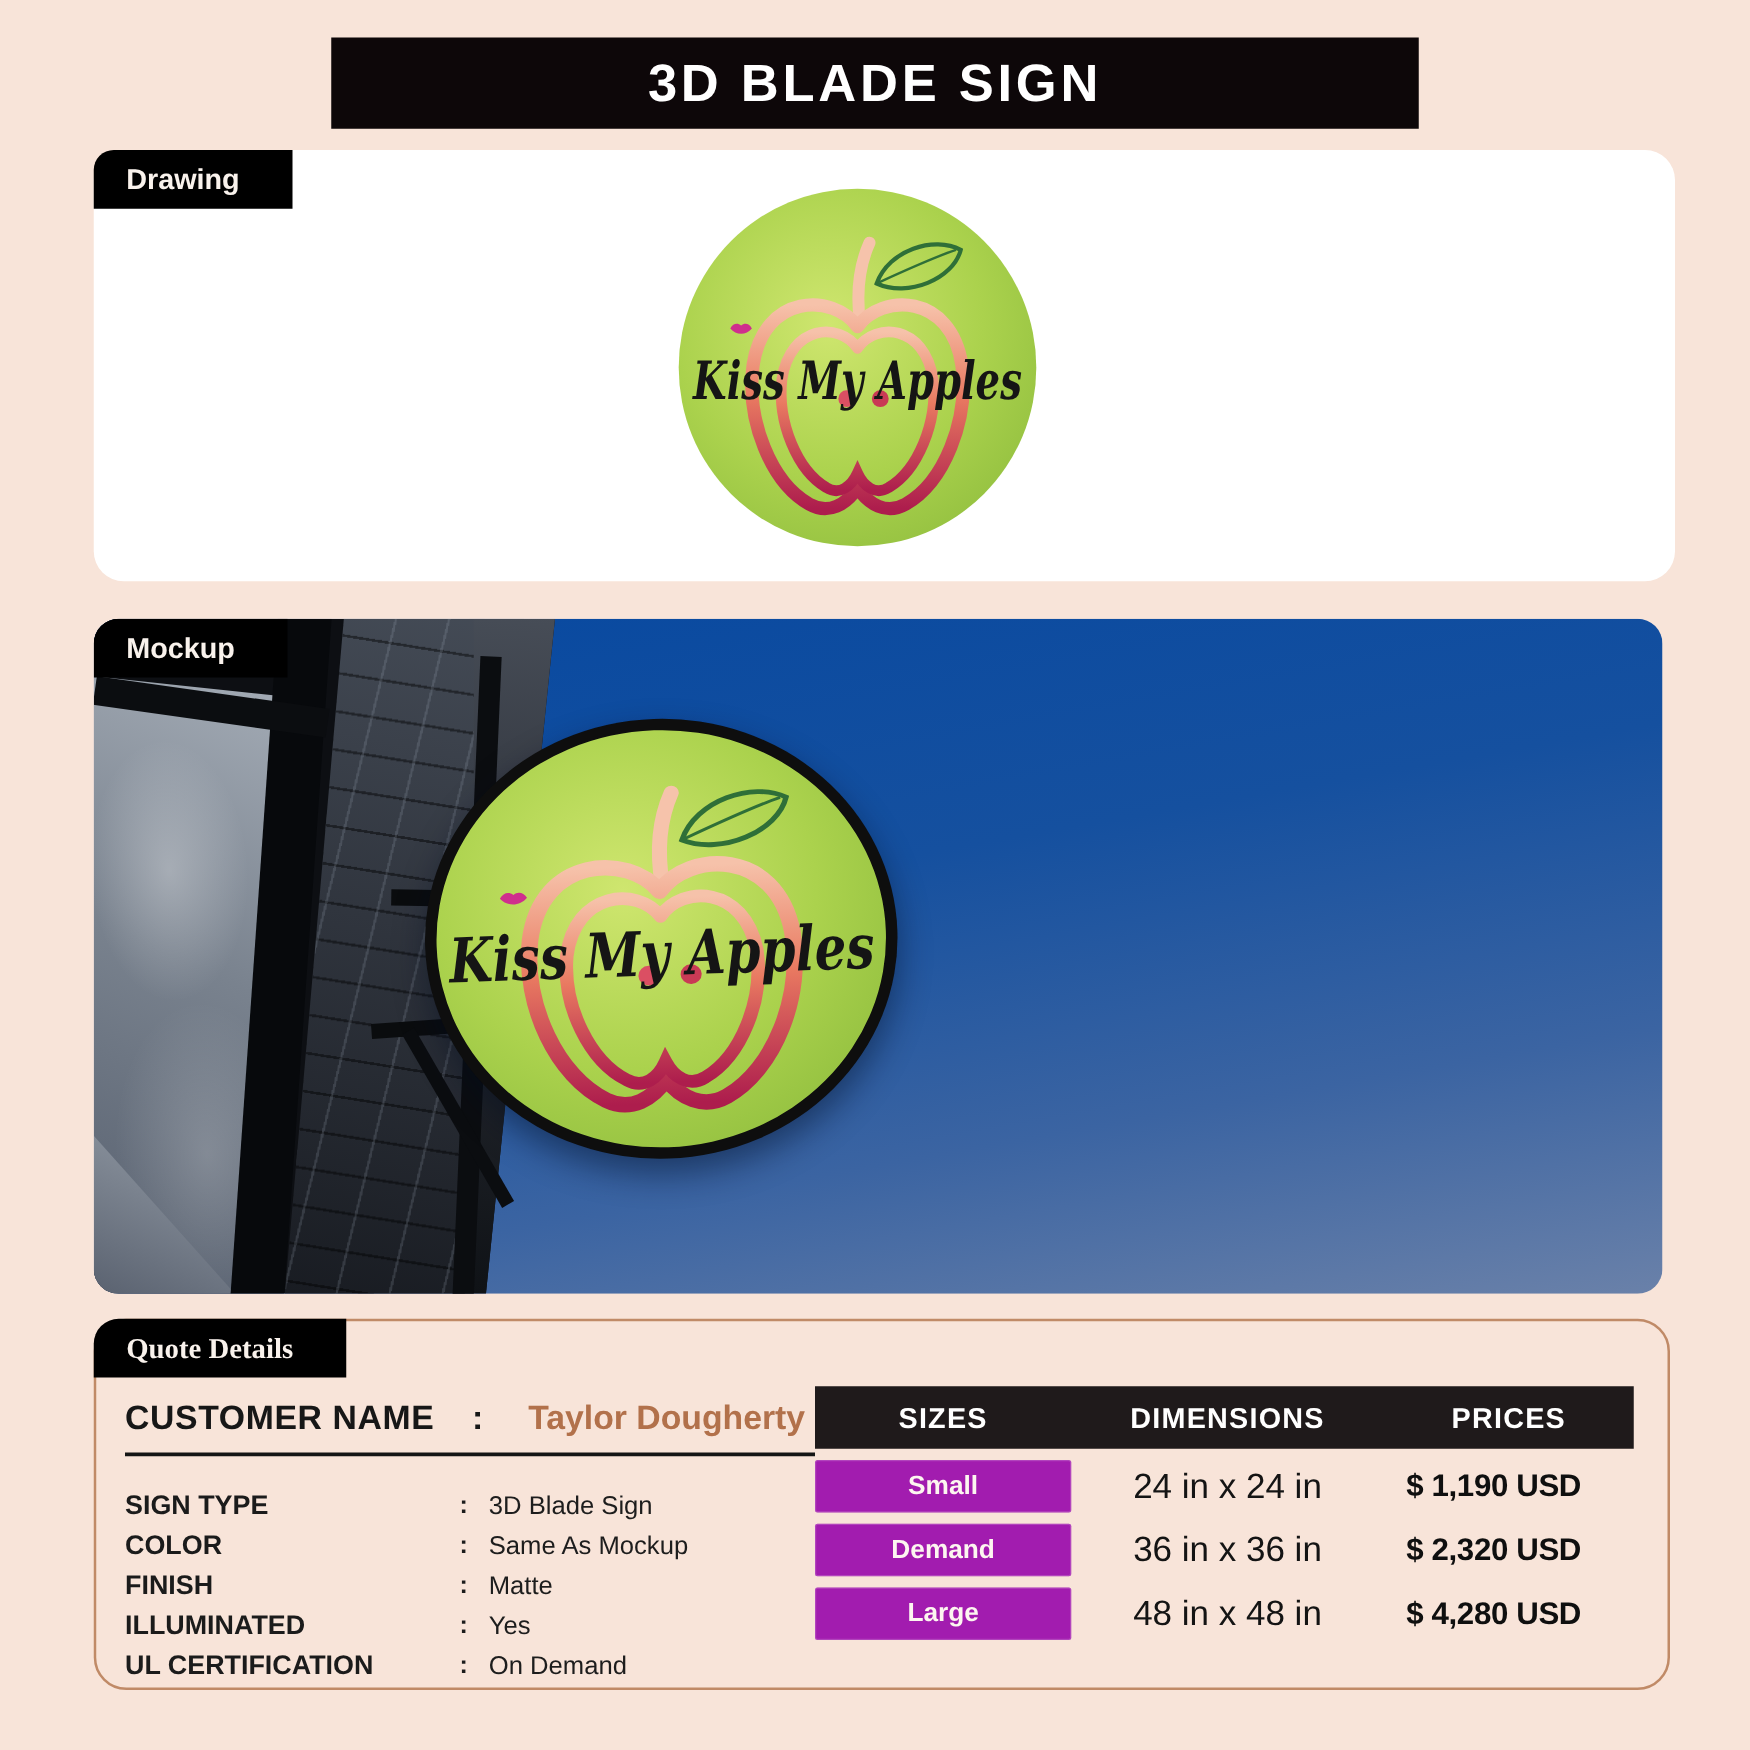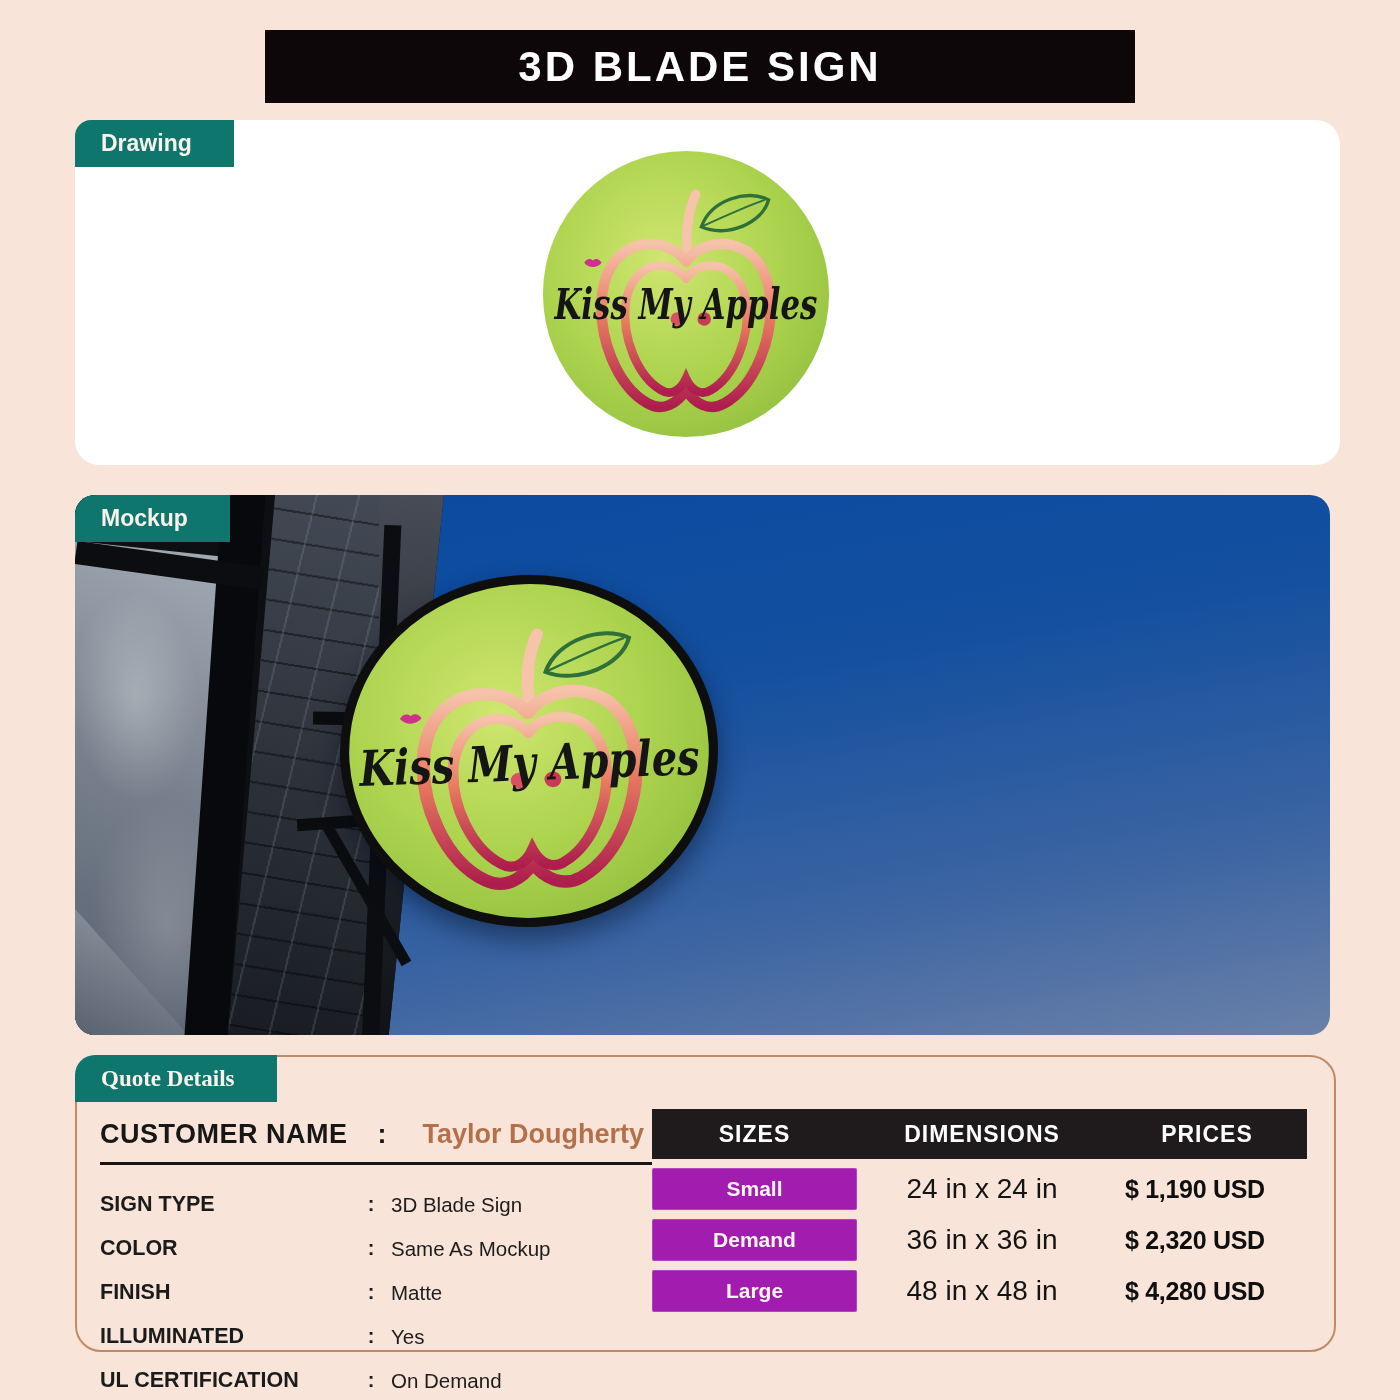--- a/index.html
+++ b/index.html
@@ -14,7 +14,7 @@
 
   
   .tab { position:absolute; top:0; left:0; height:47px; padding:0 42px 0 26px;
-    background:#0f766e; color:#f9f2ec; font-size:23px; font-weight:bold;
+    background:#000000; color:#f9f2ec; font-size:23px; font-weight:bold;
     display:flex; align-items:center; border-radius:16px 0 0 0; z-index:6; }
 
   

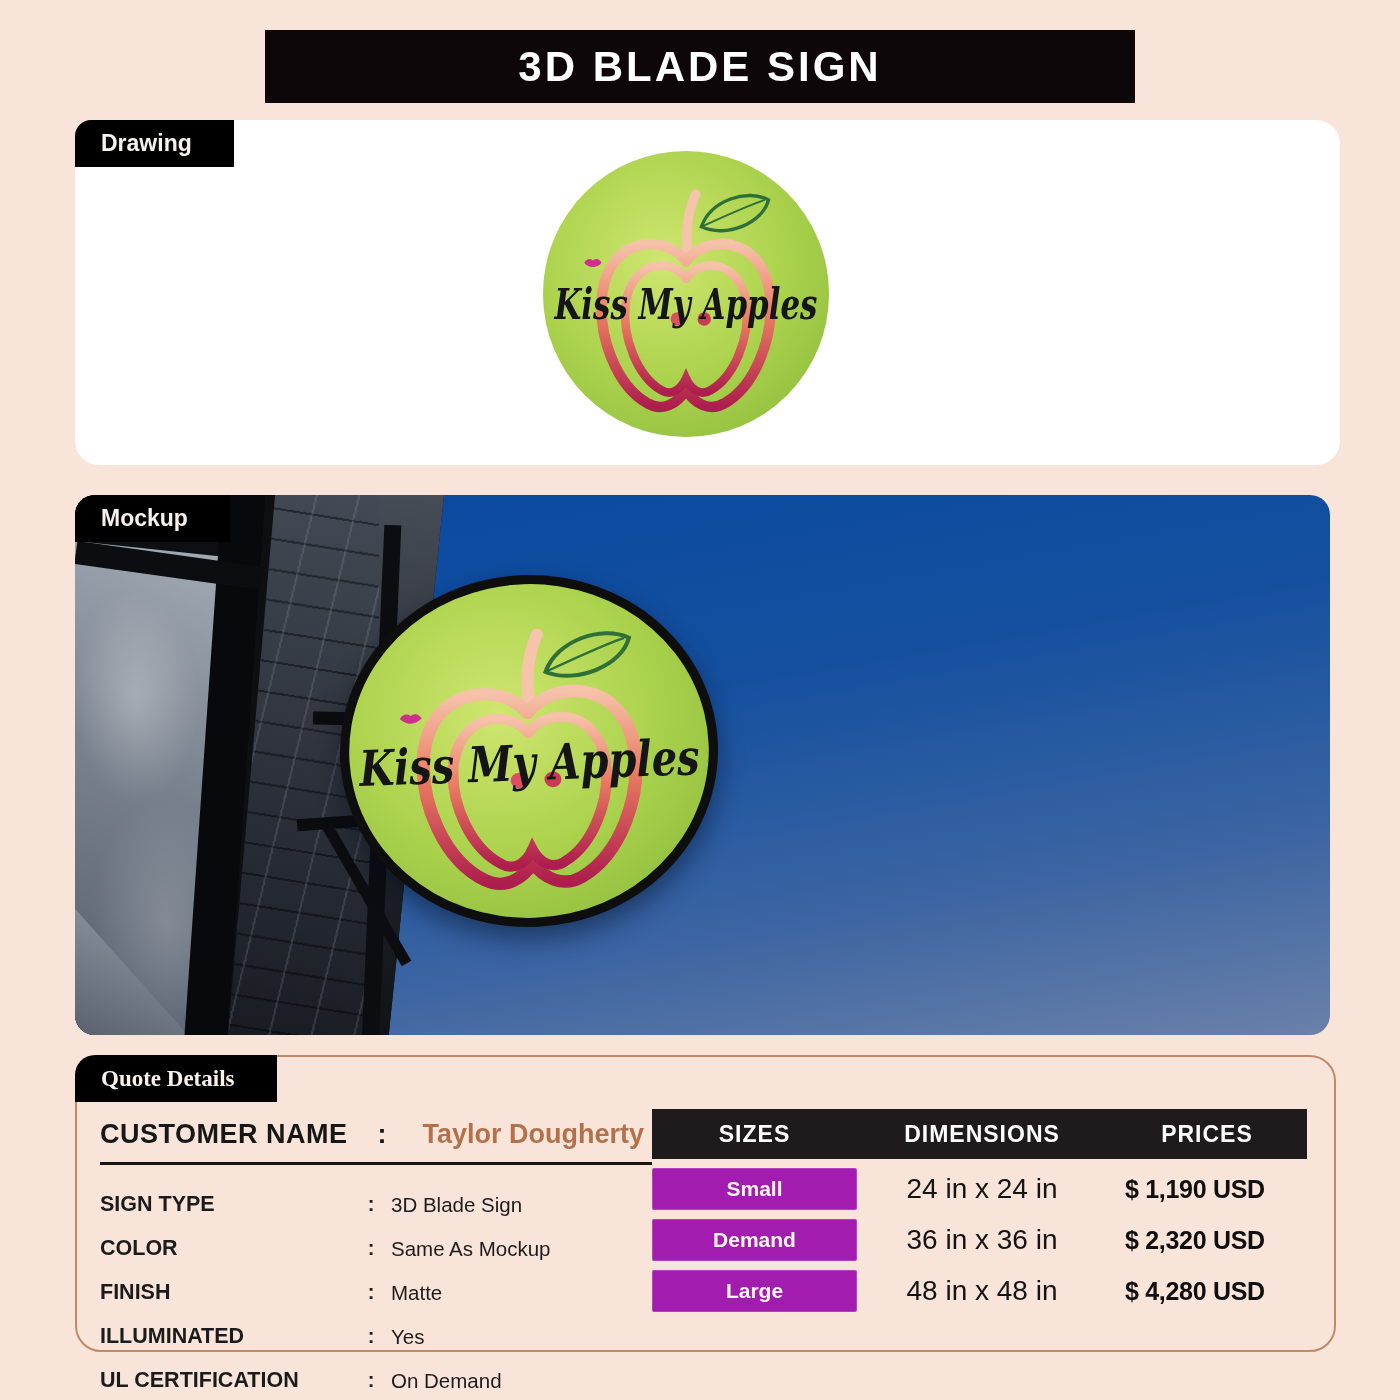--- a/index.html
+++ b/index.html
@@ -76,7 +76,7 @@
   .customer-name { font-size:27px; font-weight:bold; color:#b2714b; padding-left:6px; }
 
   .spec-list { position:absolute; left:23px; top:132px; display:grid;
-    grid-template-columns:255px 32px auto; row-gap:13px; align-items:center; }
+    grid-template-columns:255px 32px auto; row-gap:1px; align-items:center; }
   .spec-label { font-size:21.5px; font-weight:800; color:#1b1b1b; line-height:31px; }
   .spec-colon { font-size:20px; font-weight:800; color:#1b1b1b; text-align:center; }
   .spec-value { font-size:20.5px; color:#1d1d1d; padding-left:4px; }

